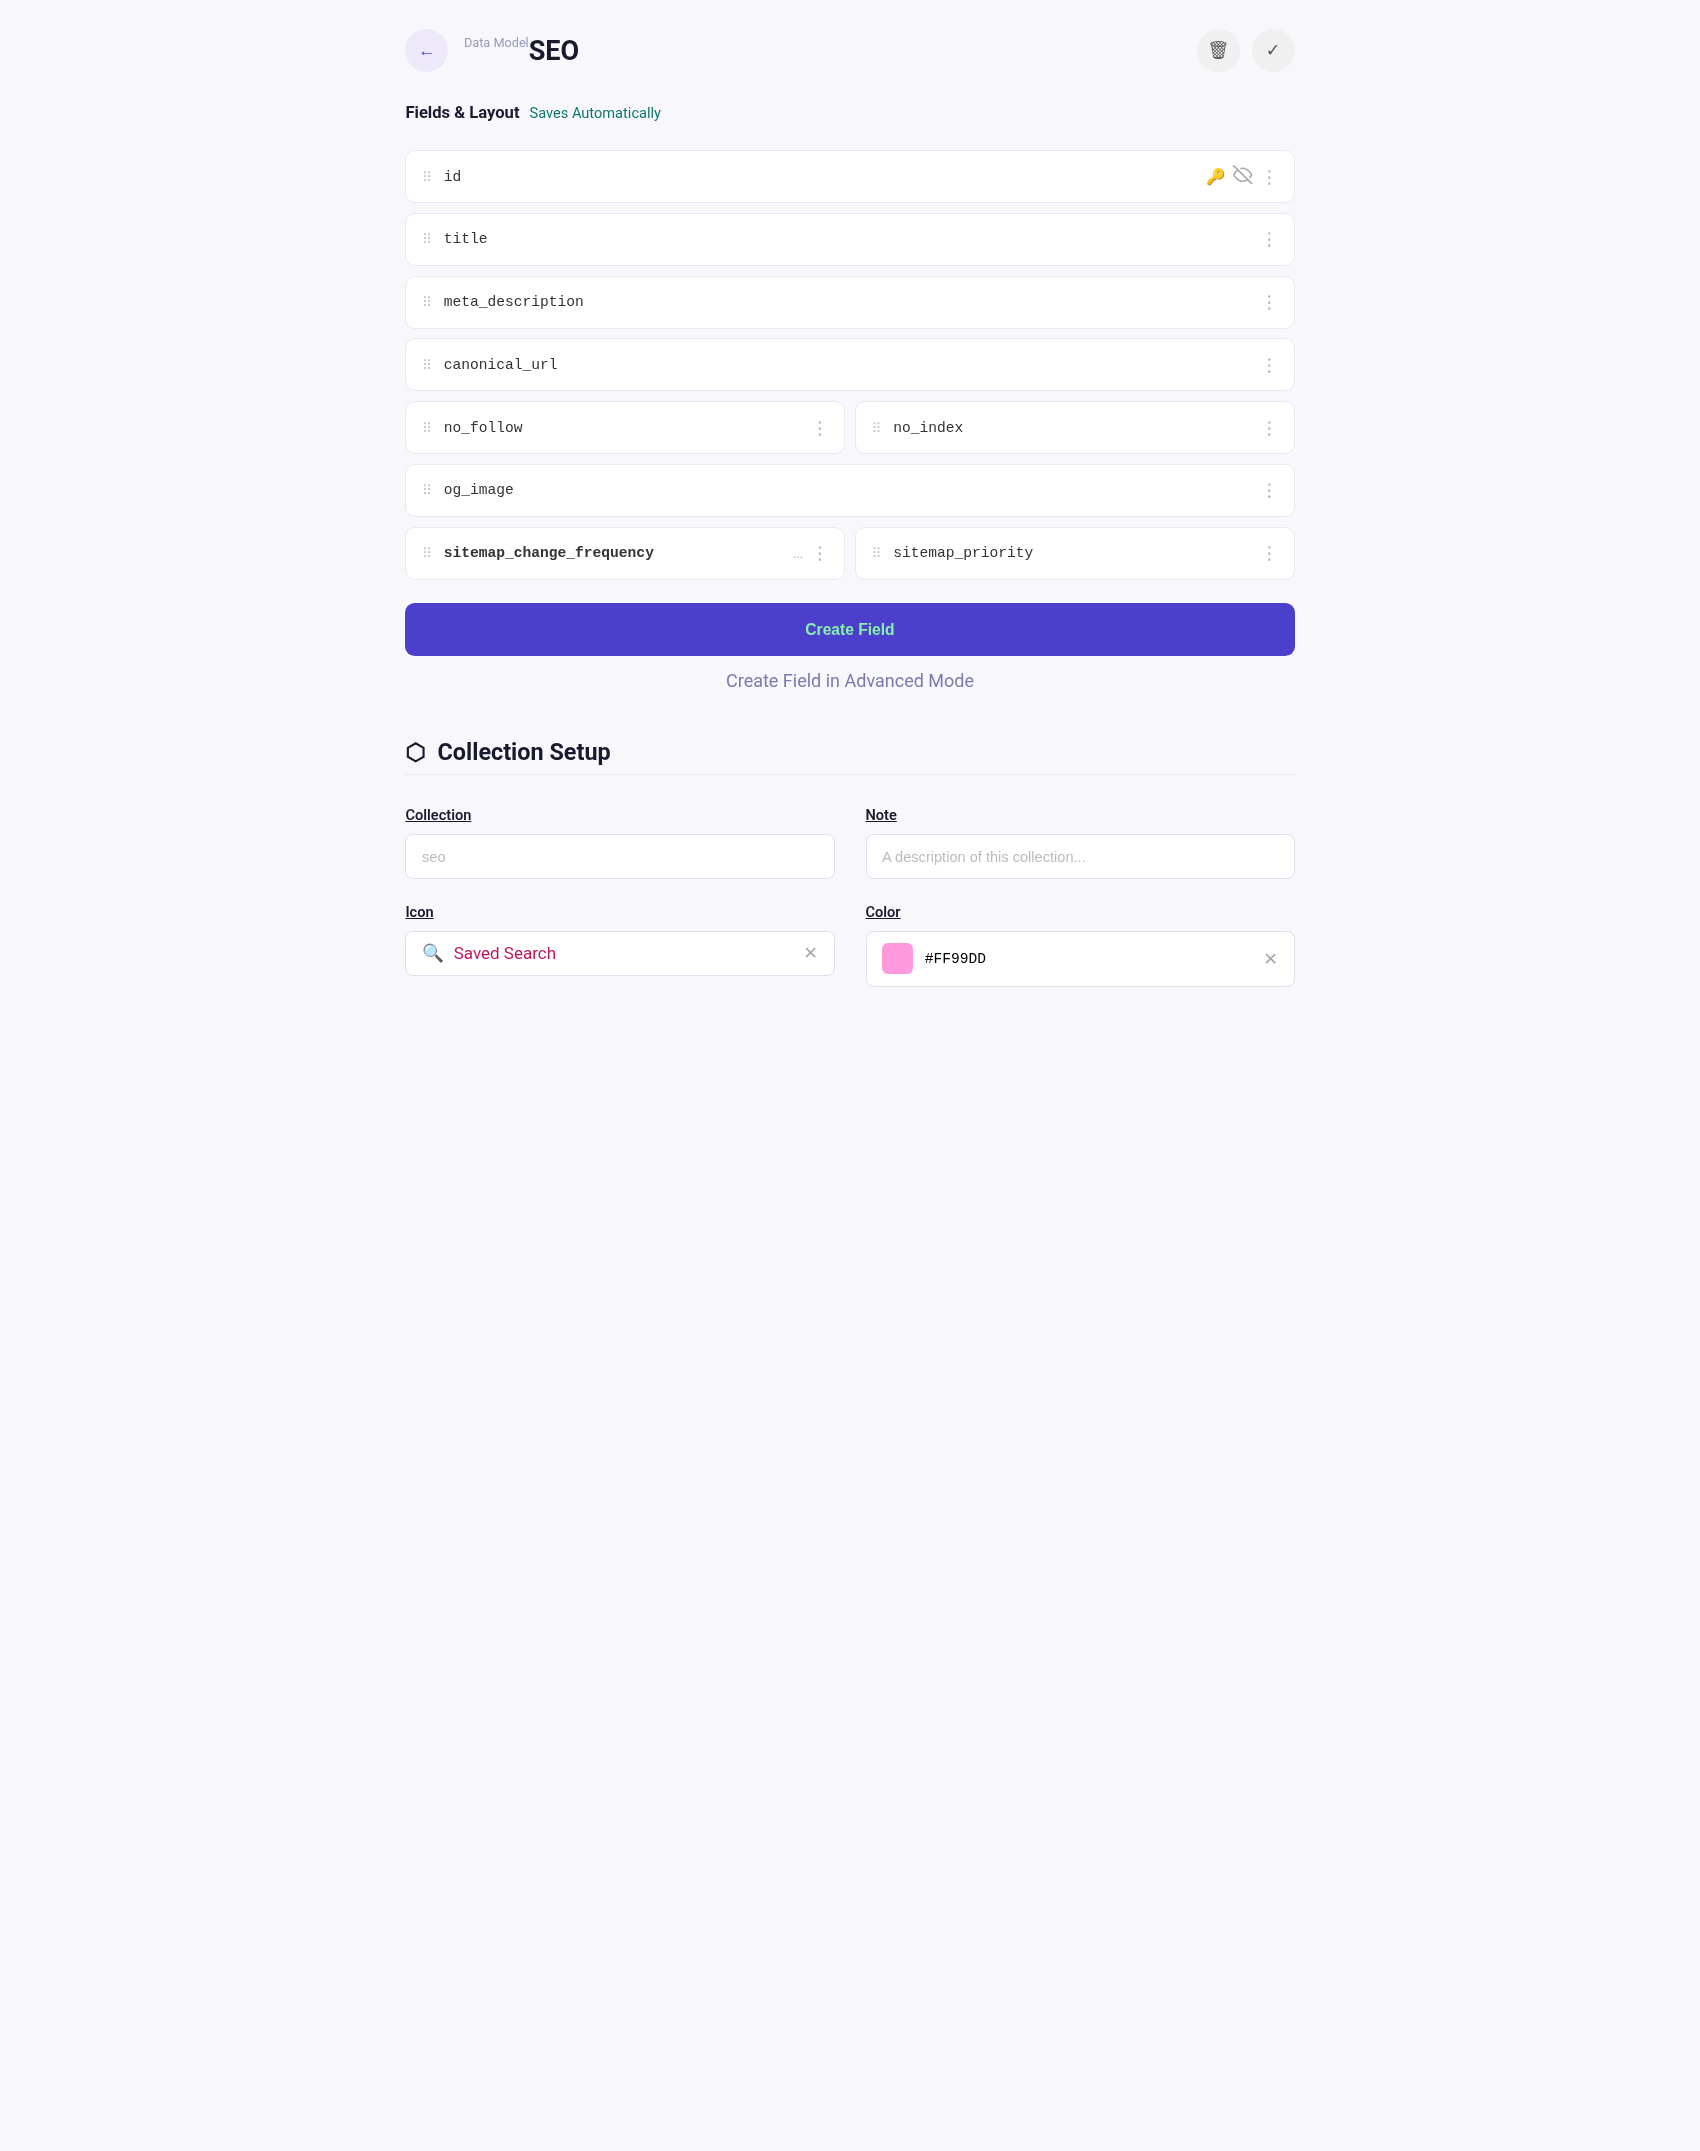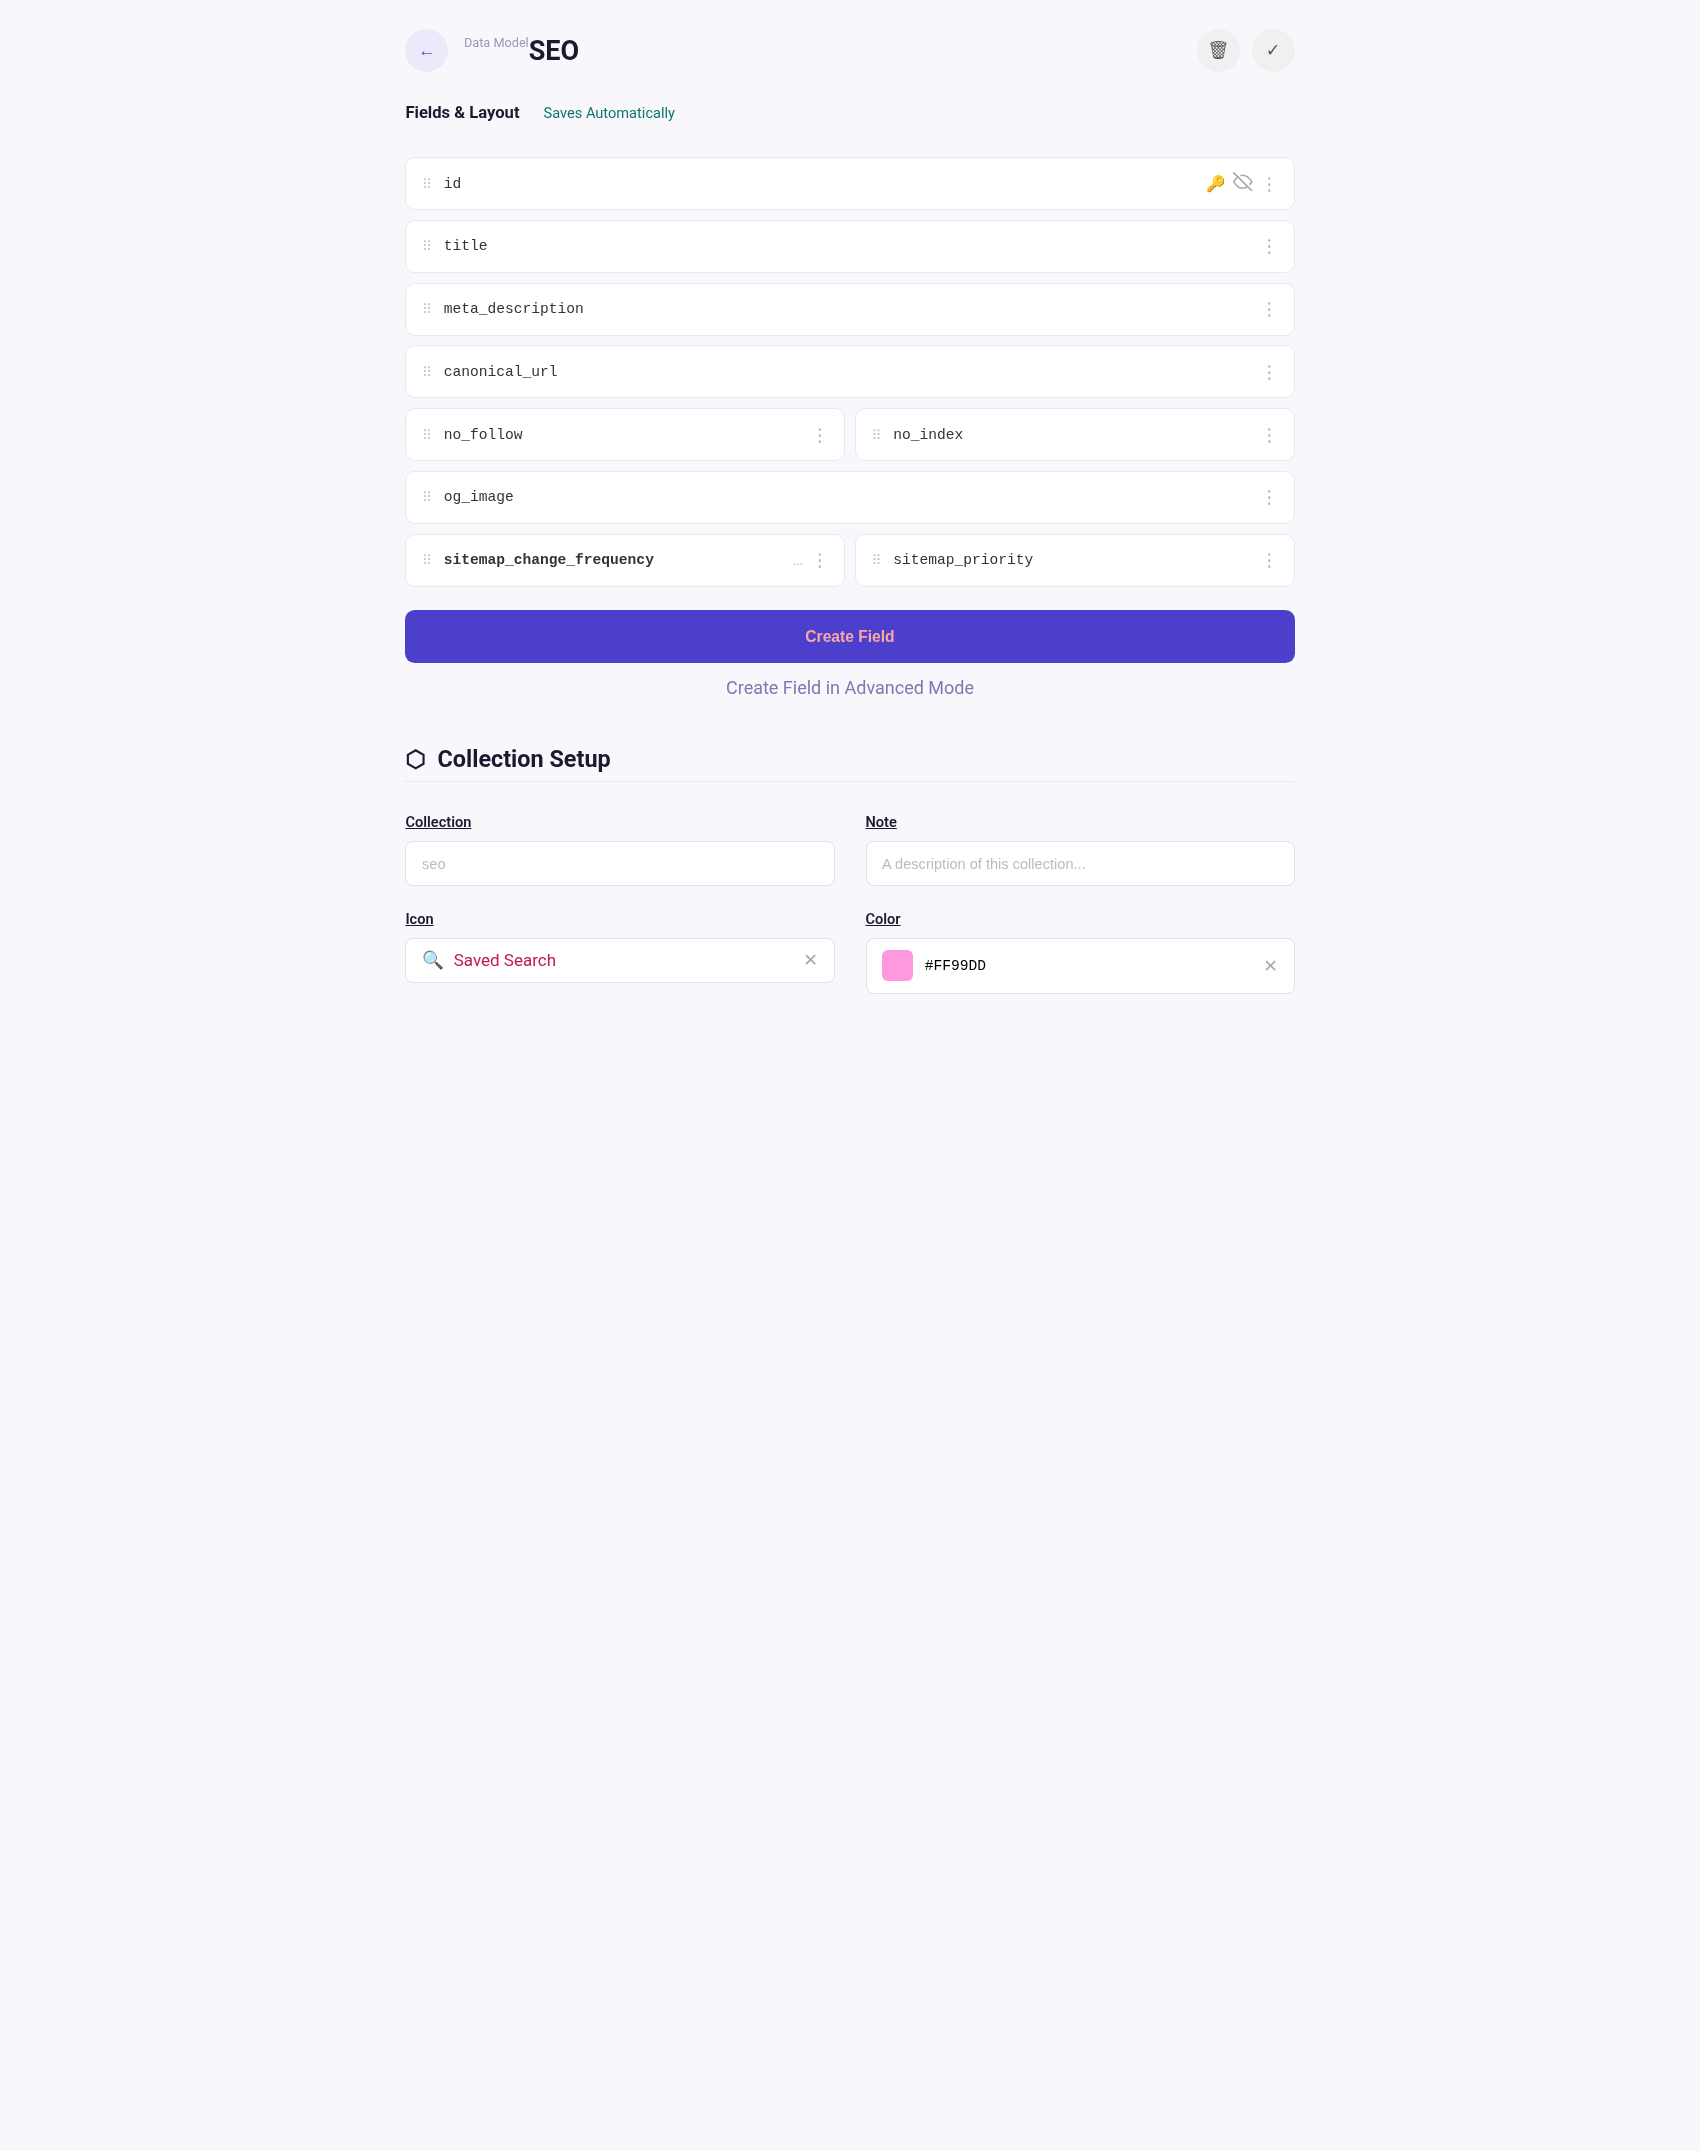--- a/index.html
+++ b/index.html
@@ -76,8 +76,8 @@
     .section-heading {
       display: flex;
       align-items: center;
-      gap: 24px;
-      margin-bottom: 35px;
+      gap: 10px;
+      margin-bottom: 28px;
     }
     .section-heading-text {
       font-size: 16.6px;

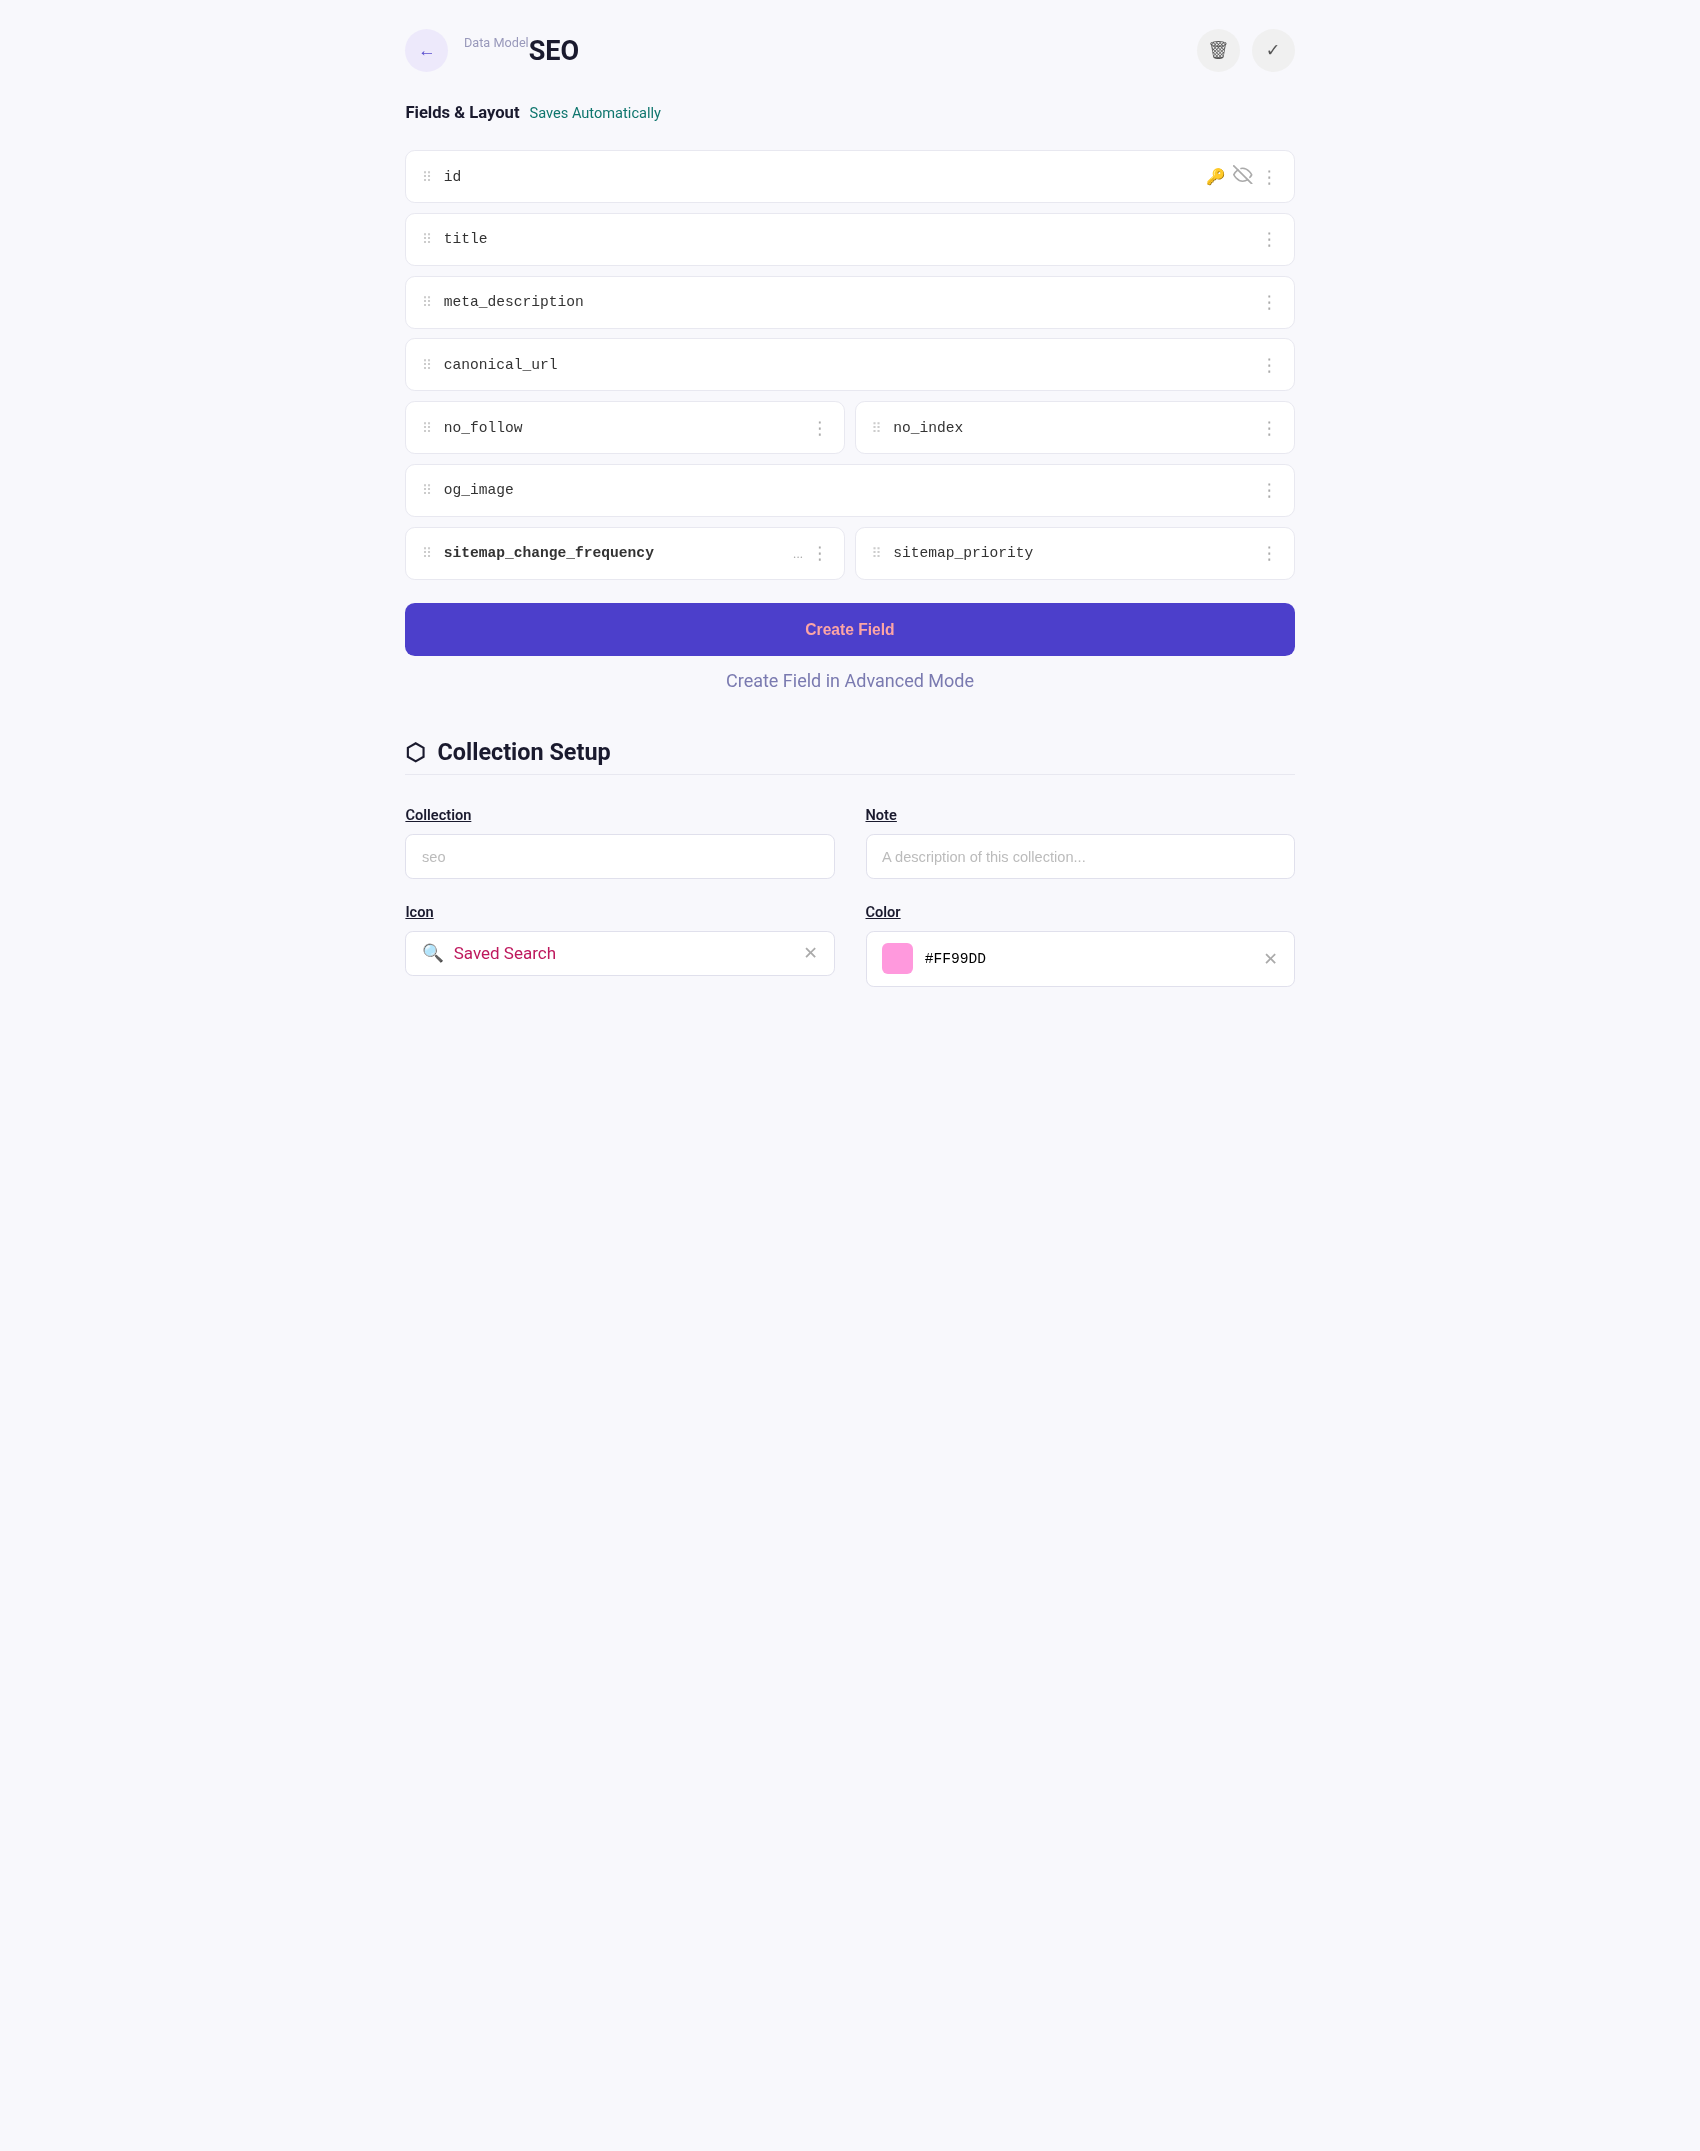--- a/index.html
+++ b/index.html
@@ -174,7 +174,7 @@
     .create-field-btn {
       width: 100%;
       background: #4c3fcb;
-      color: #fca5a5;
+      color: #86efac;
       border: none;
       border-radius: 9.8px;
       height: 53px;

